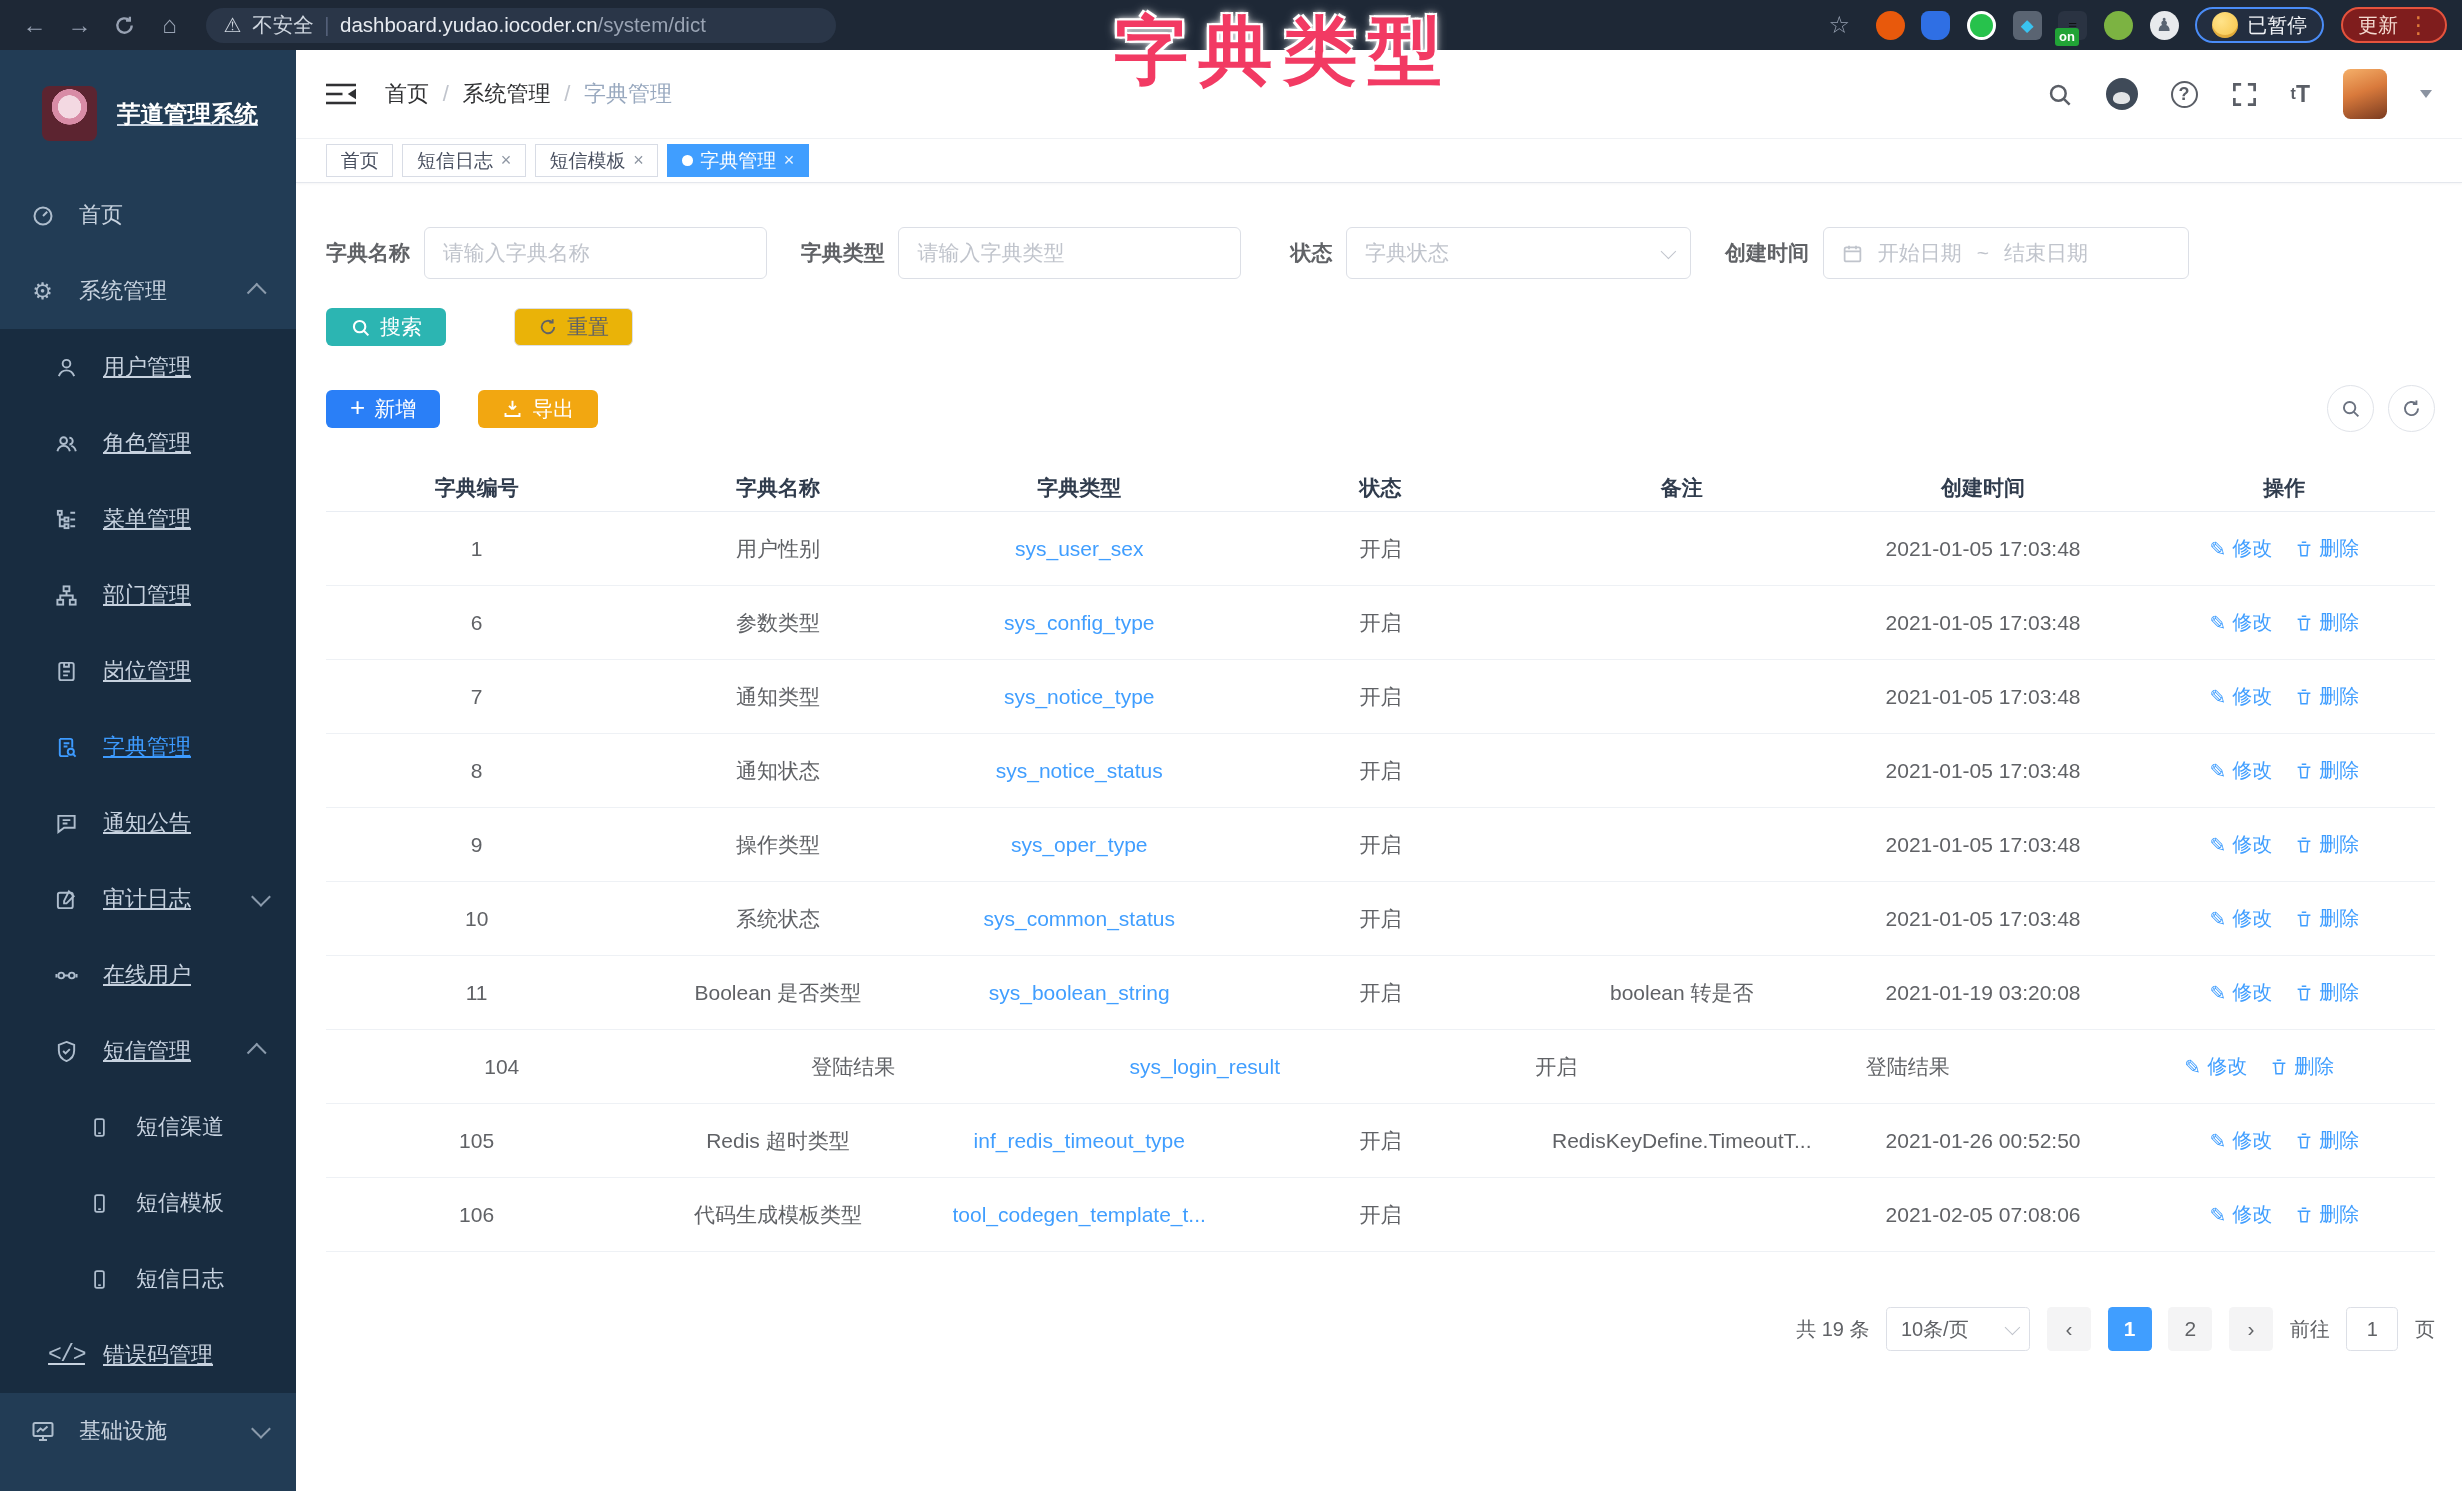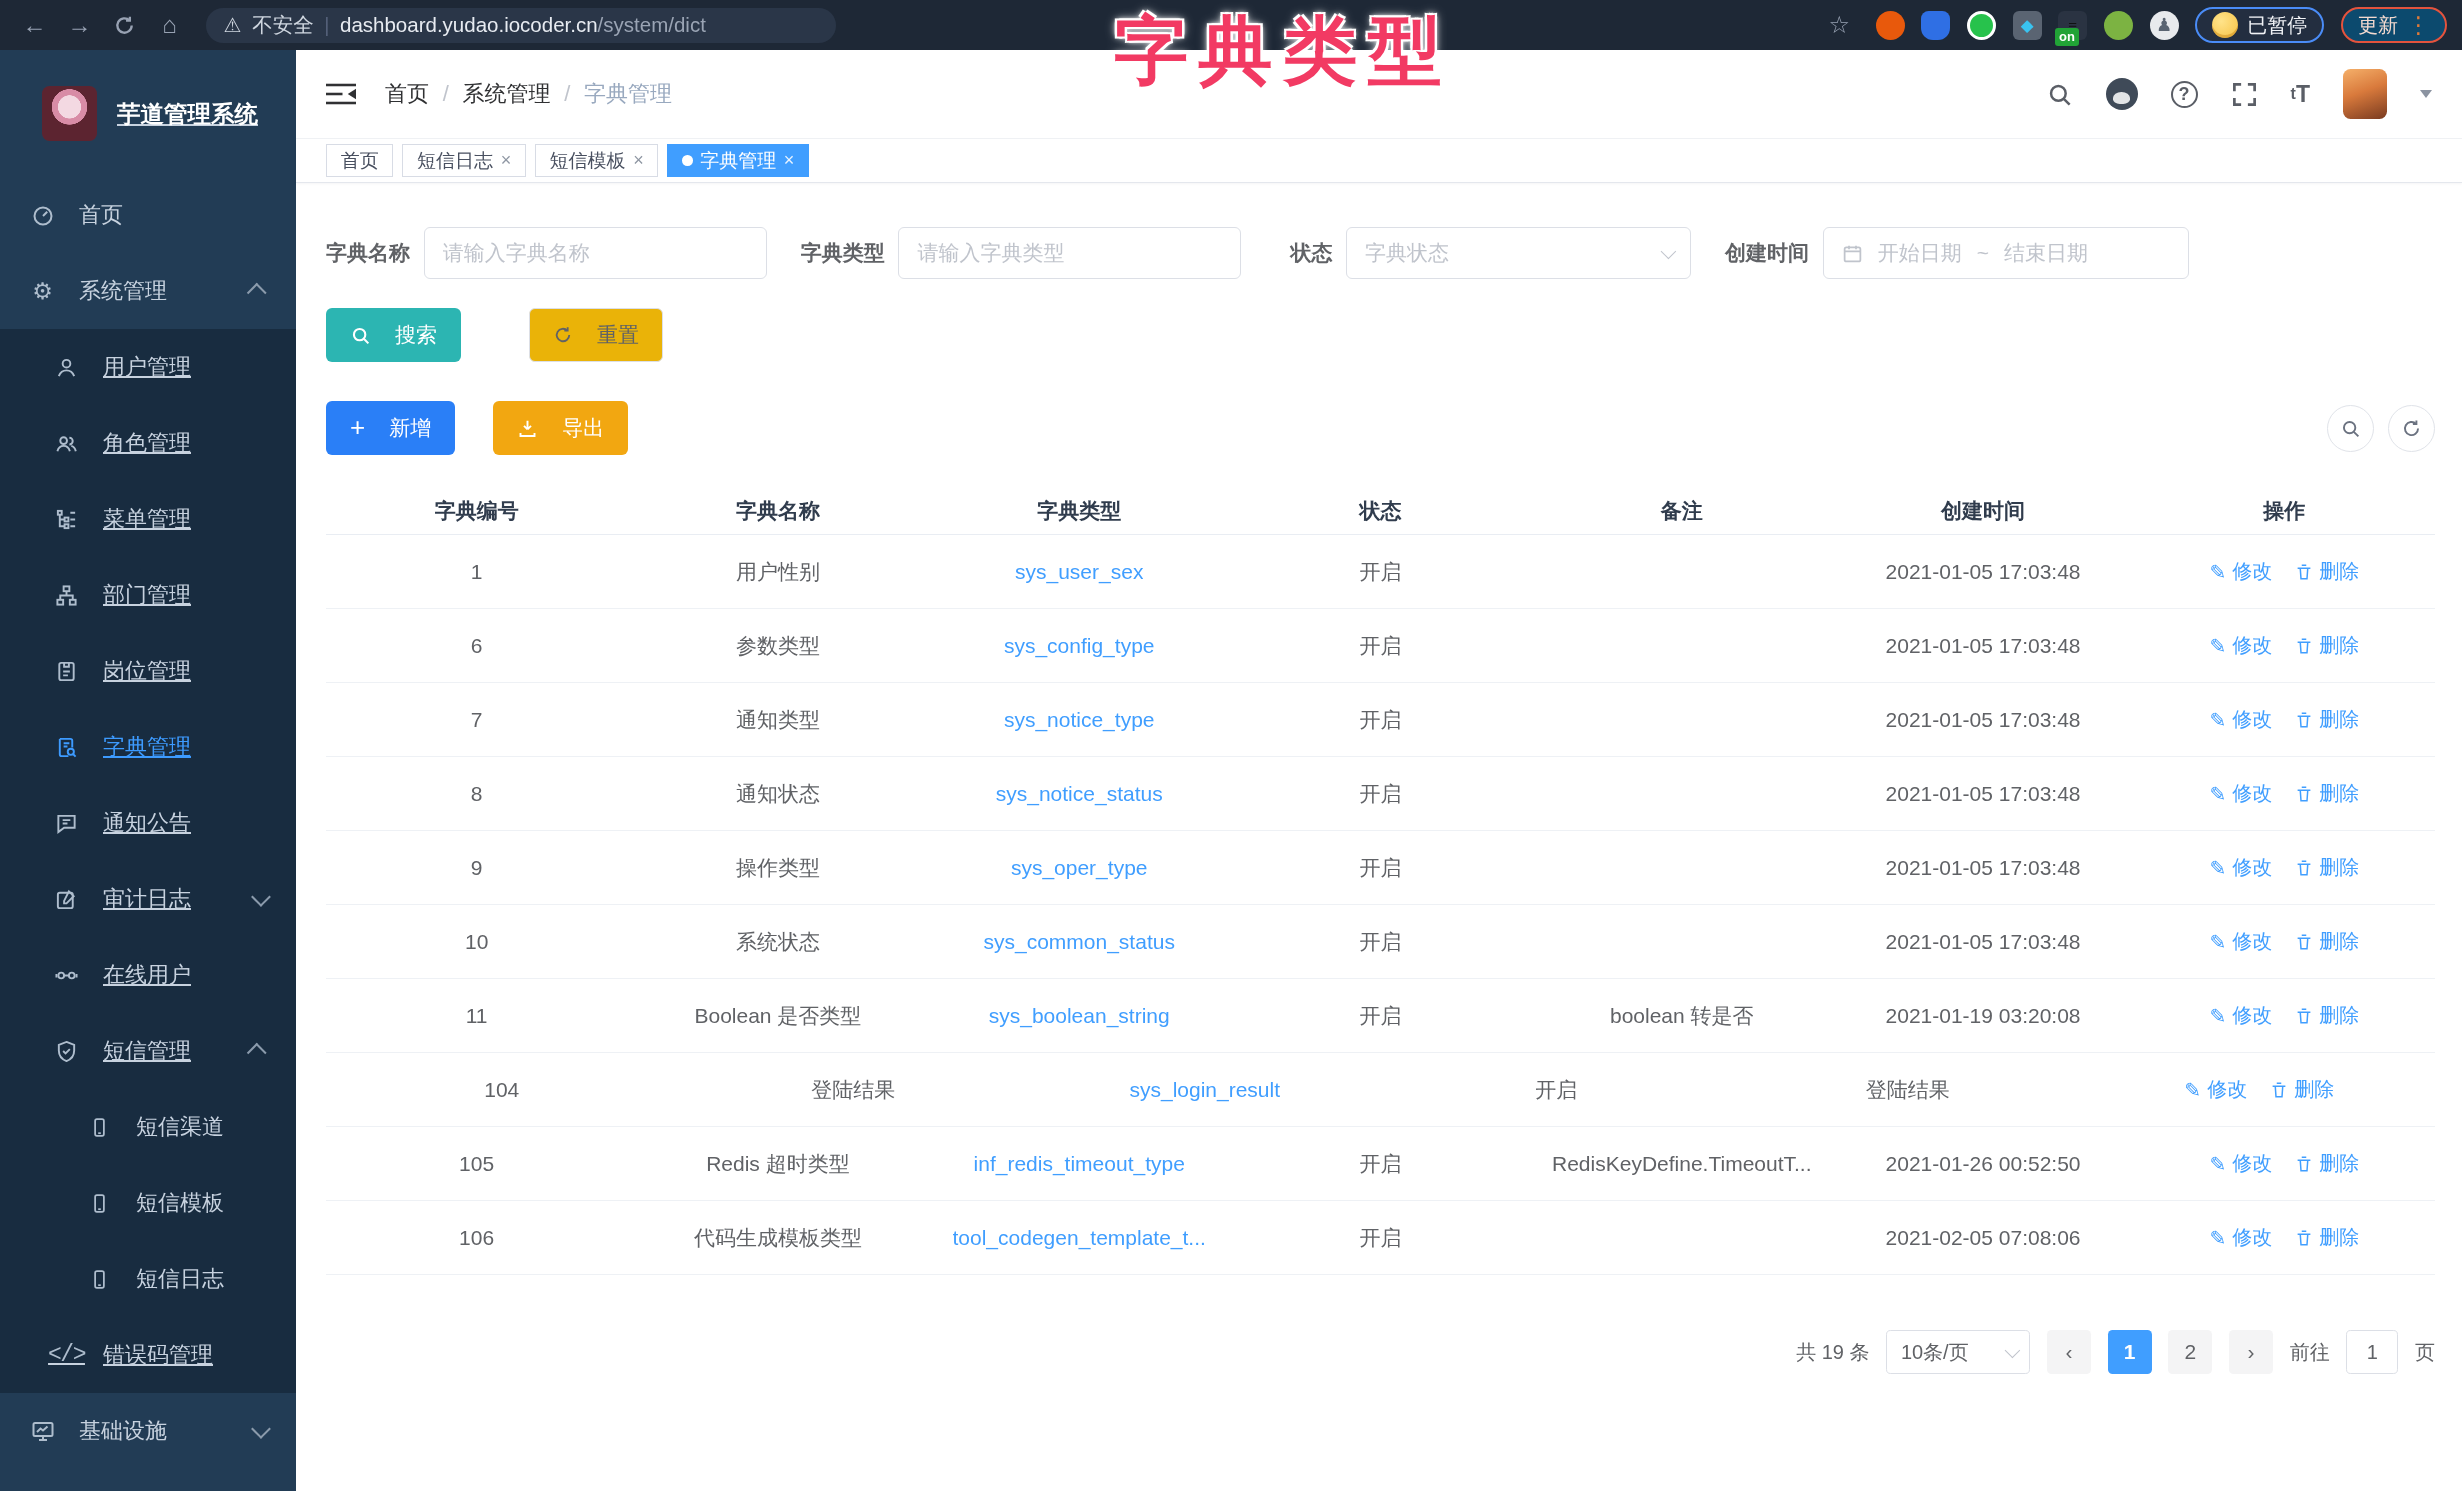--- a/index.html
+++ b/index.html
@@ -20,7 +20,7 @@
   .on-badge{position:absolute;left:-3px;bottom:-6px;background:#21a336;color:#fff;font-size:13px;line-height:1;padding:2.3px 3.8px;border-radius:3px;font-weight:bold;}
   .pill{height:36px;border-radius:18px;display:flex;align-items:center;gap:9px;padding:0 15px;font-size:20px;color:#f1f3f6;flex:0 0 auto;}
   .pill.paused{border:2.3px solid #4a8cf7;background:#232e40;justify-content:flex-end;}
-  .pill.update{border:2.3px solid #e5533d;background:#0c4a6e;color:#f3d9cf;}
+  .pill.update{border:2.3px solid #e5533d;background:#7f1d1d;color:#f3d9cf;}
   .emoji-dot{width:26px;height:26px;border-radius:50%;background:radial-gradient(circle at 35% 35%,#ffe38a,#f6c244);box-shadow:inset 0 -3px 0 rgba(180,110,0,.35);}
   .kebab{color:#e07b39;font-size:23px;letter-spacing:0;}
 

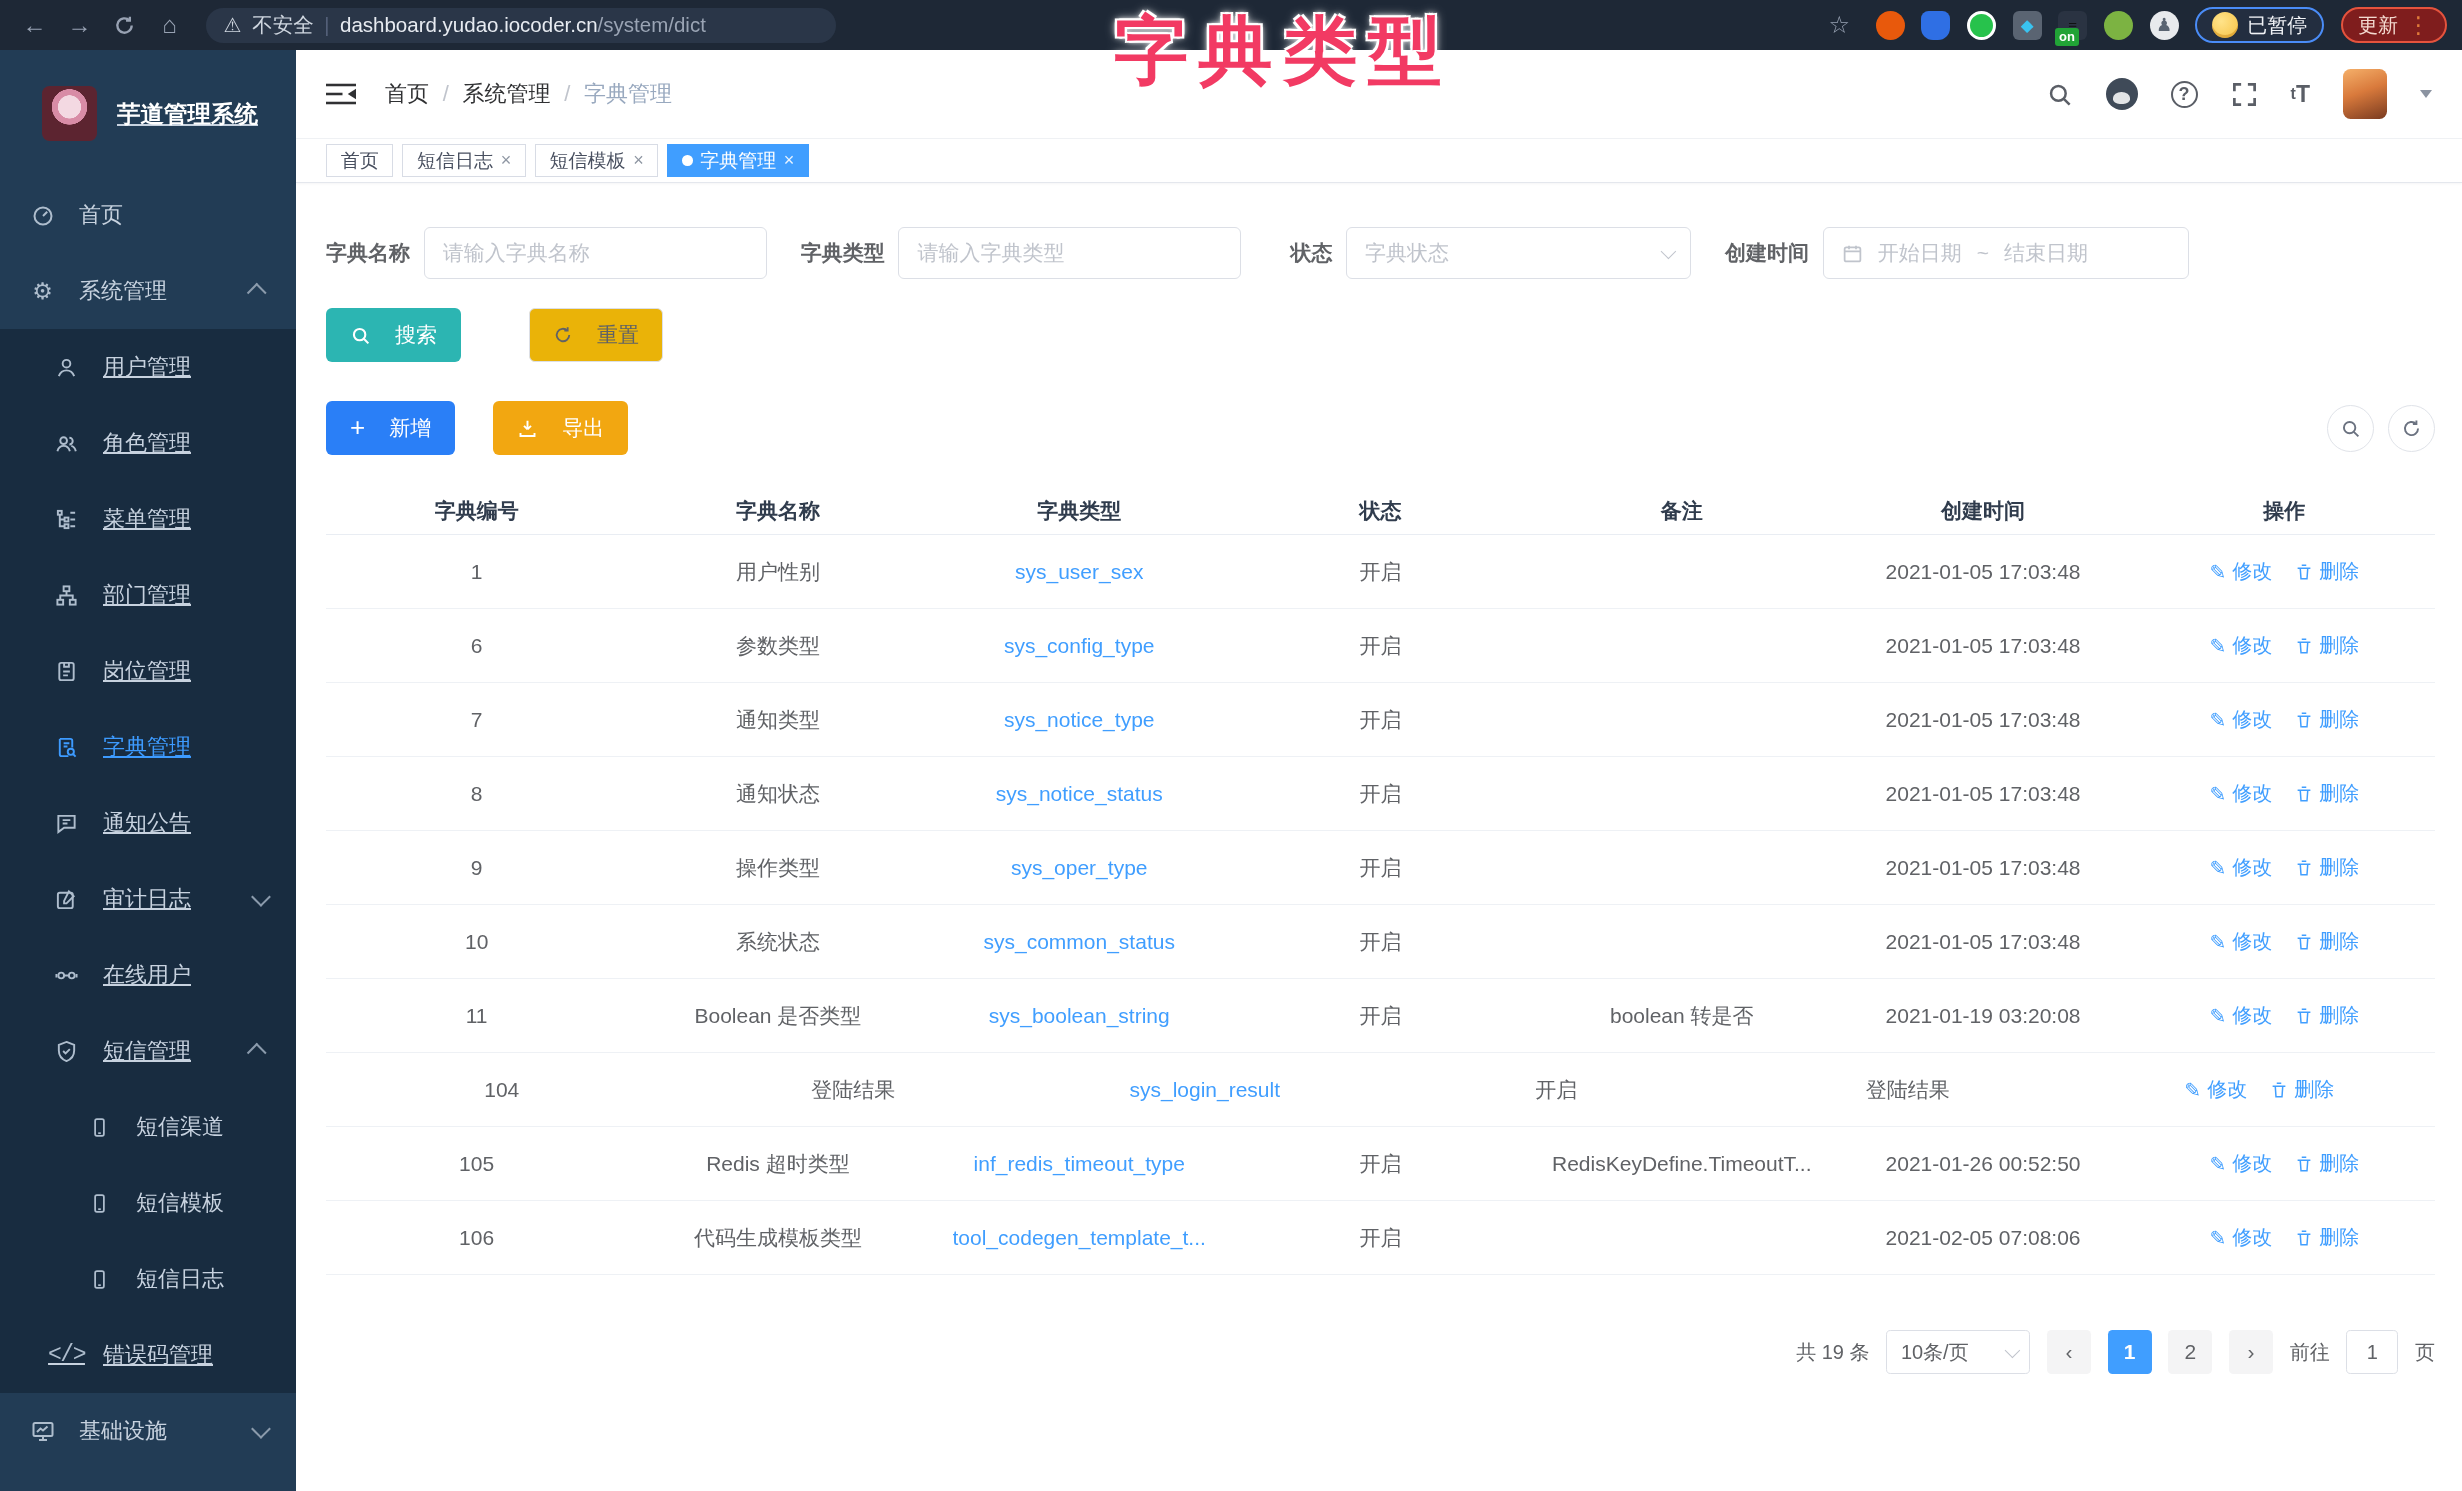--- a/index.html
+++ b/index.html
@@ -87,7 +87,7 @@
   .gap18{width:13.7px;}.gap45{width:34px;}.gap65{width:49px;}
 
   
-  .btn{height:54px;border-radius:6px;display:inline-flex;align-items:center;justify-content:center;gap:24px;font-size:21px;padding:0 23px;cursor:pointer;border:0.8px solid transparent;white-space:nowrap;}
+  .btn{height:38px;border-radius:6px;display:inline-flex;align-items:center;justify-content:center;gap:9px;font-size:21px;padding:0 23px;cursor:pointer;border:0.8px solid transparent;white-space:nowrap;}
   .btn-search{background:#2cb5b2;color:#fff;}
   .btn-reset{background:#eab308;border-color:#dcdfe6;color:#606266;margin-left:48px;}
   .btn-add{background:#2a7ff7;color:#fff;}

